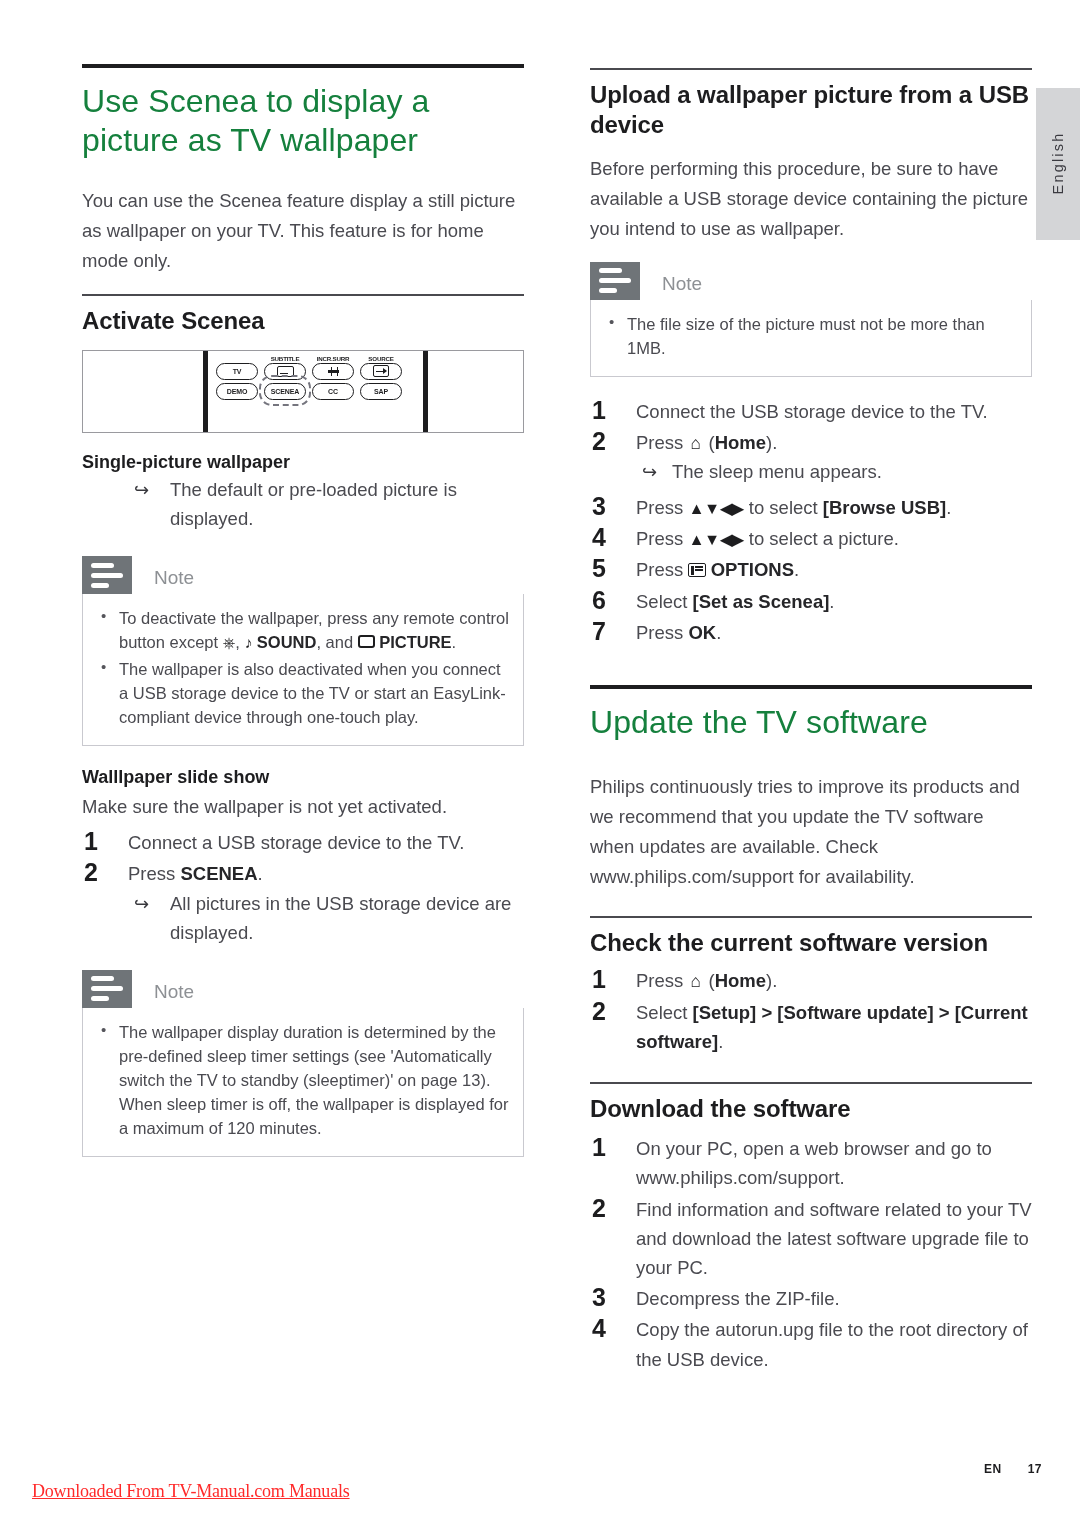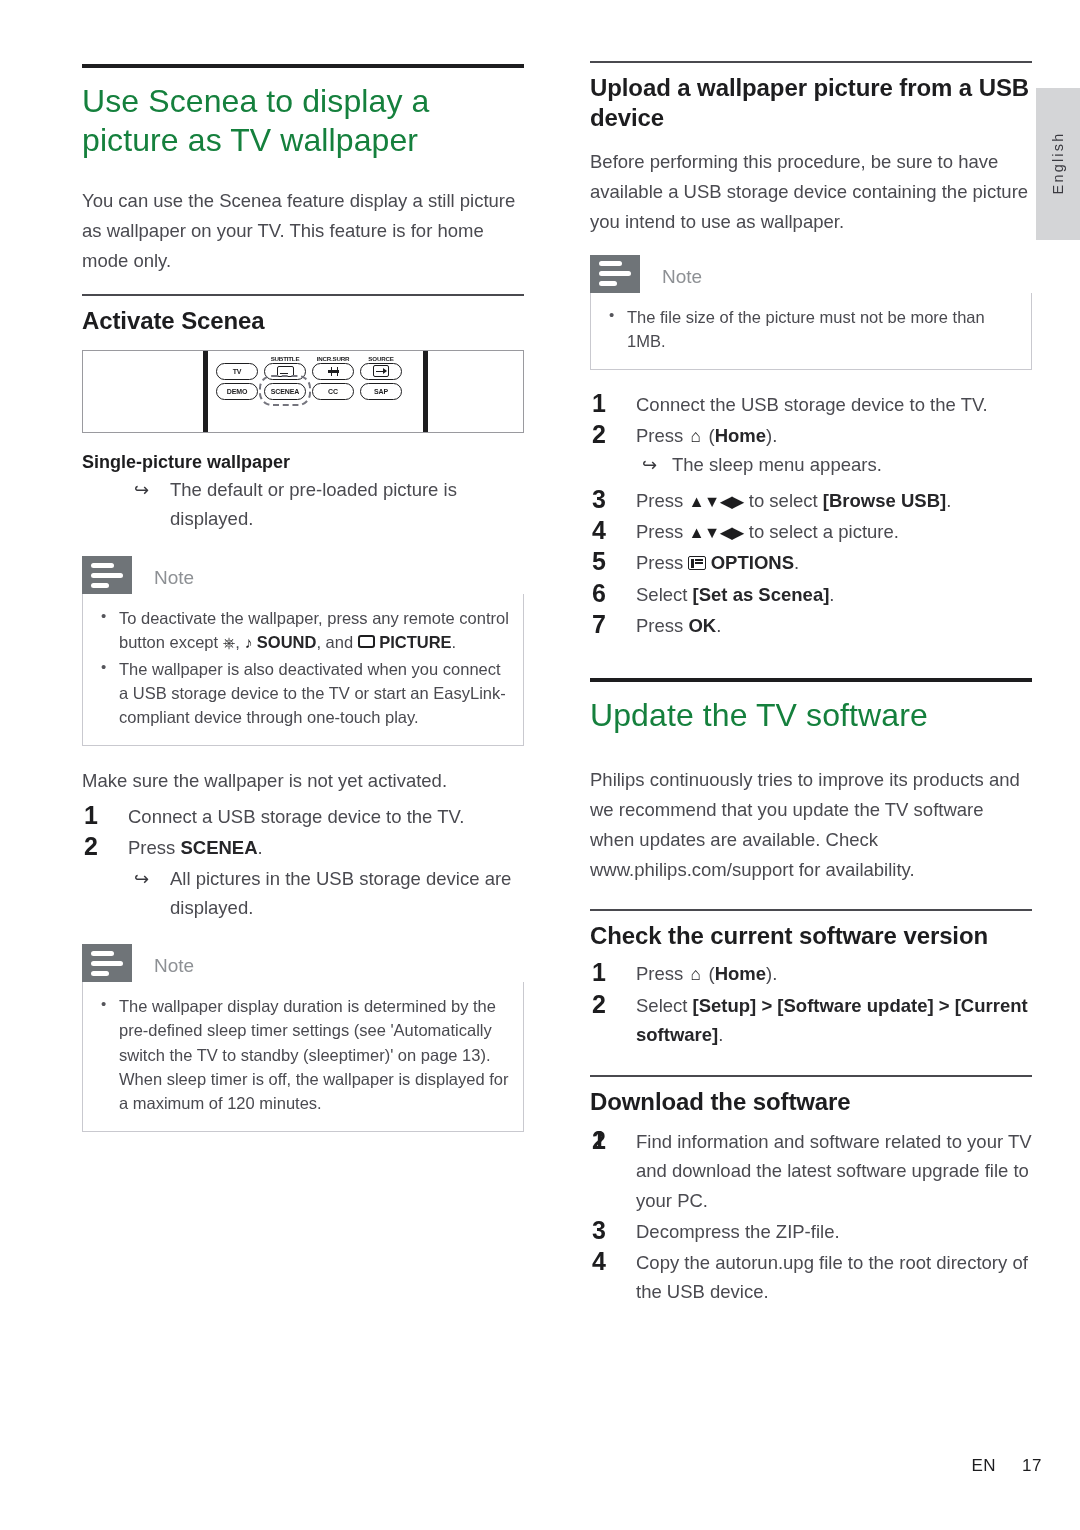--- a/index.html
+++ b/index.html
@@ -519,7 +519,7 @@
 
   </div>
 
-  <div class="col col-right" style="top:61px;">
+  <div class="col col-right" style="top:68px;">
 
     <div class="rule-thin"></div>
     <h2 class="section">Upload a wallpaper picture from a USB device</h2>

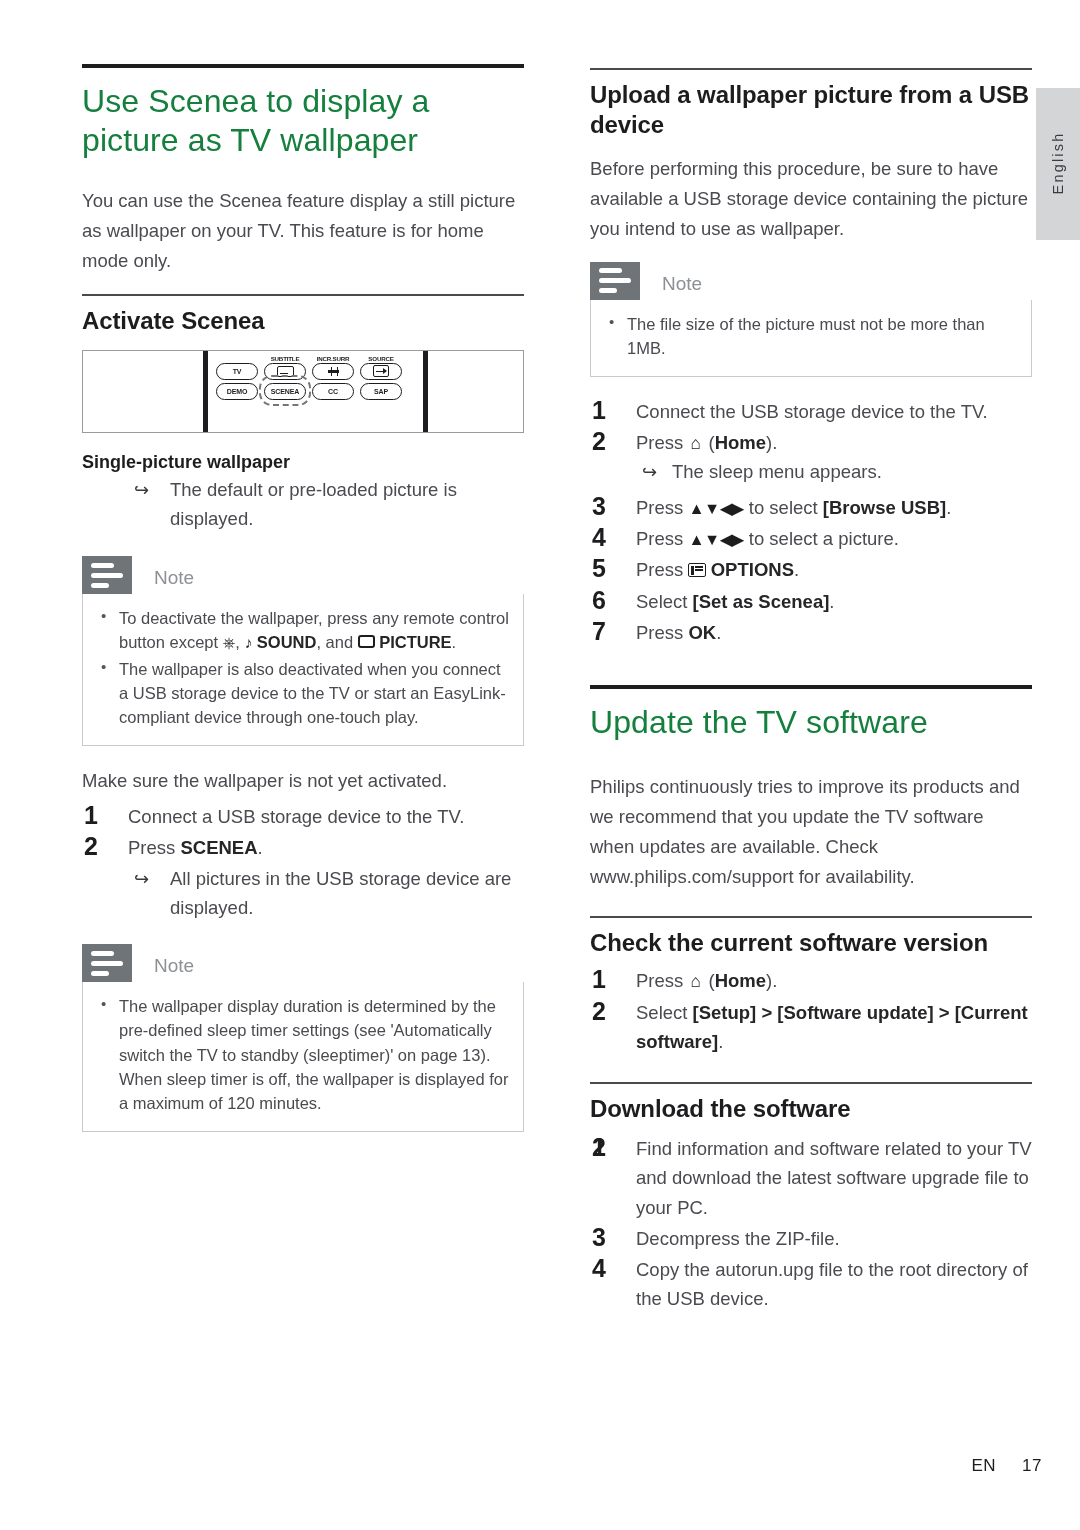--- a/index.html
+++ b/index.html
@@ -487,6 +487,7 @@
       </div>
     </div>
 
+    <h3 class="subhead">Walllpaper slide show</h3>
     <p class="body tight">Make sure the wallpaper is not yet activated.</p>
 
     <ol class="steps">

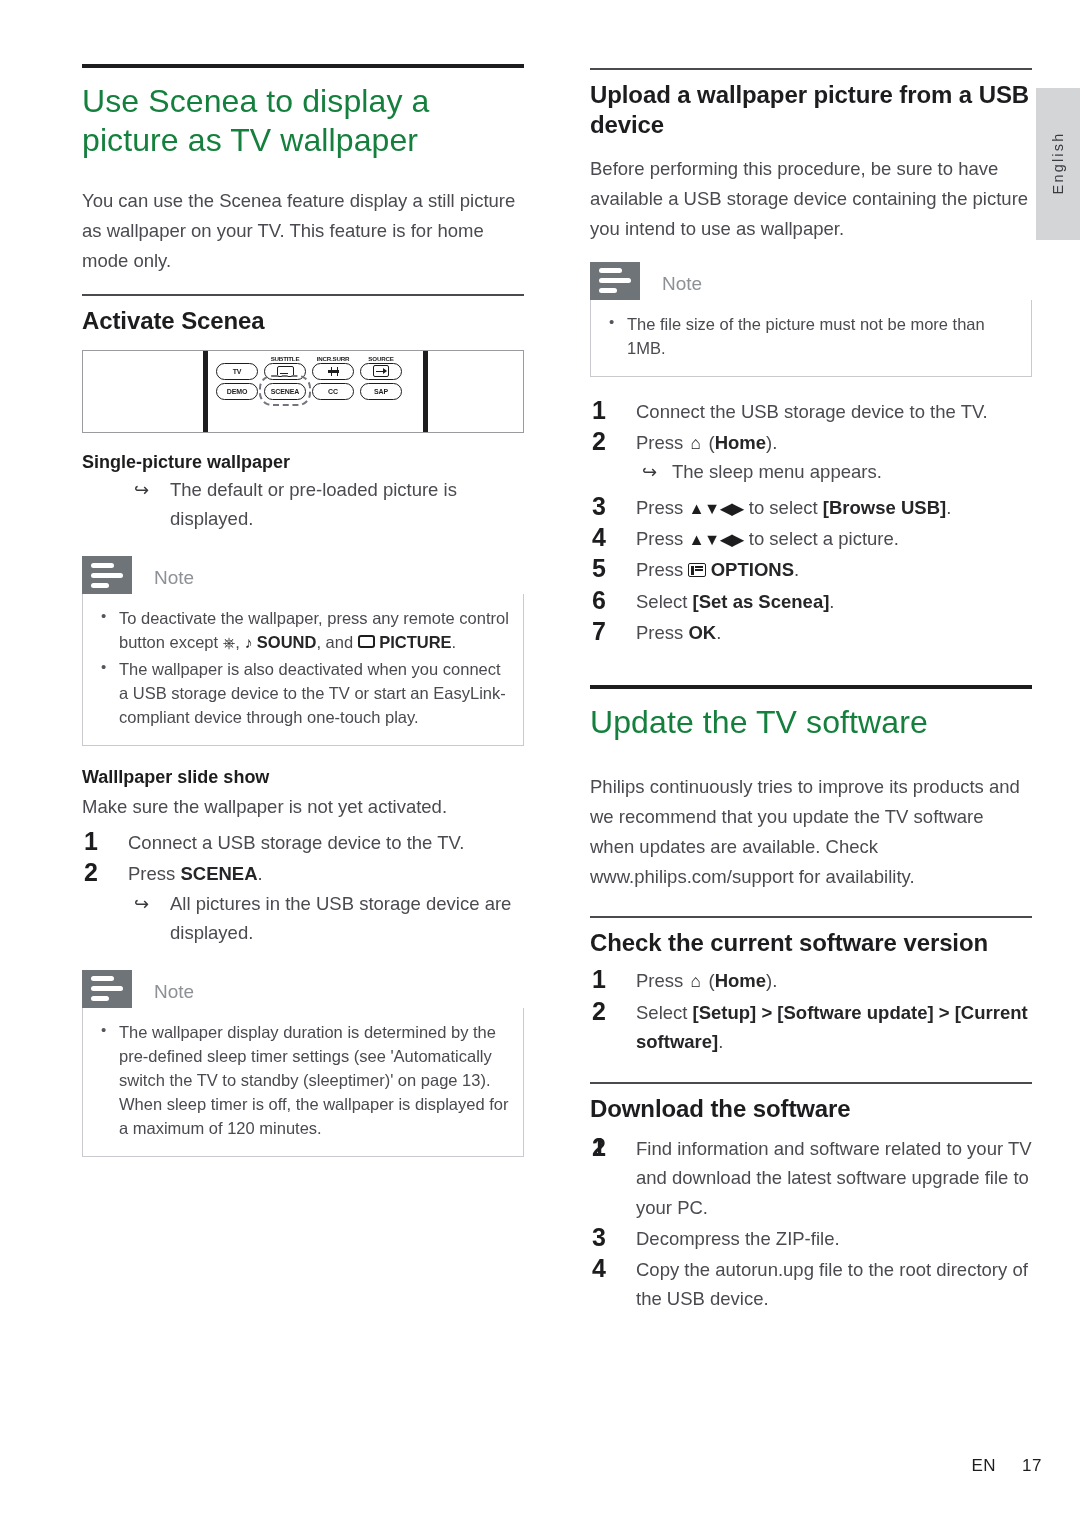--- a/index.html
+++ b/index.html
@@ -601,6 +601,7 @@
       <ol class="steps">
         <li>
           <span class="num">1</span>
+          <span>On your PC, open a web browser and go to www.philips.com/support.</span>
         </li>
         <li>
           <span class="num">2</span>

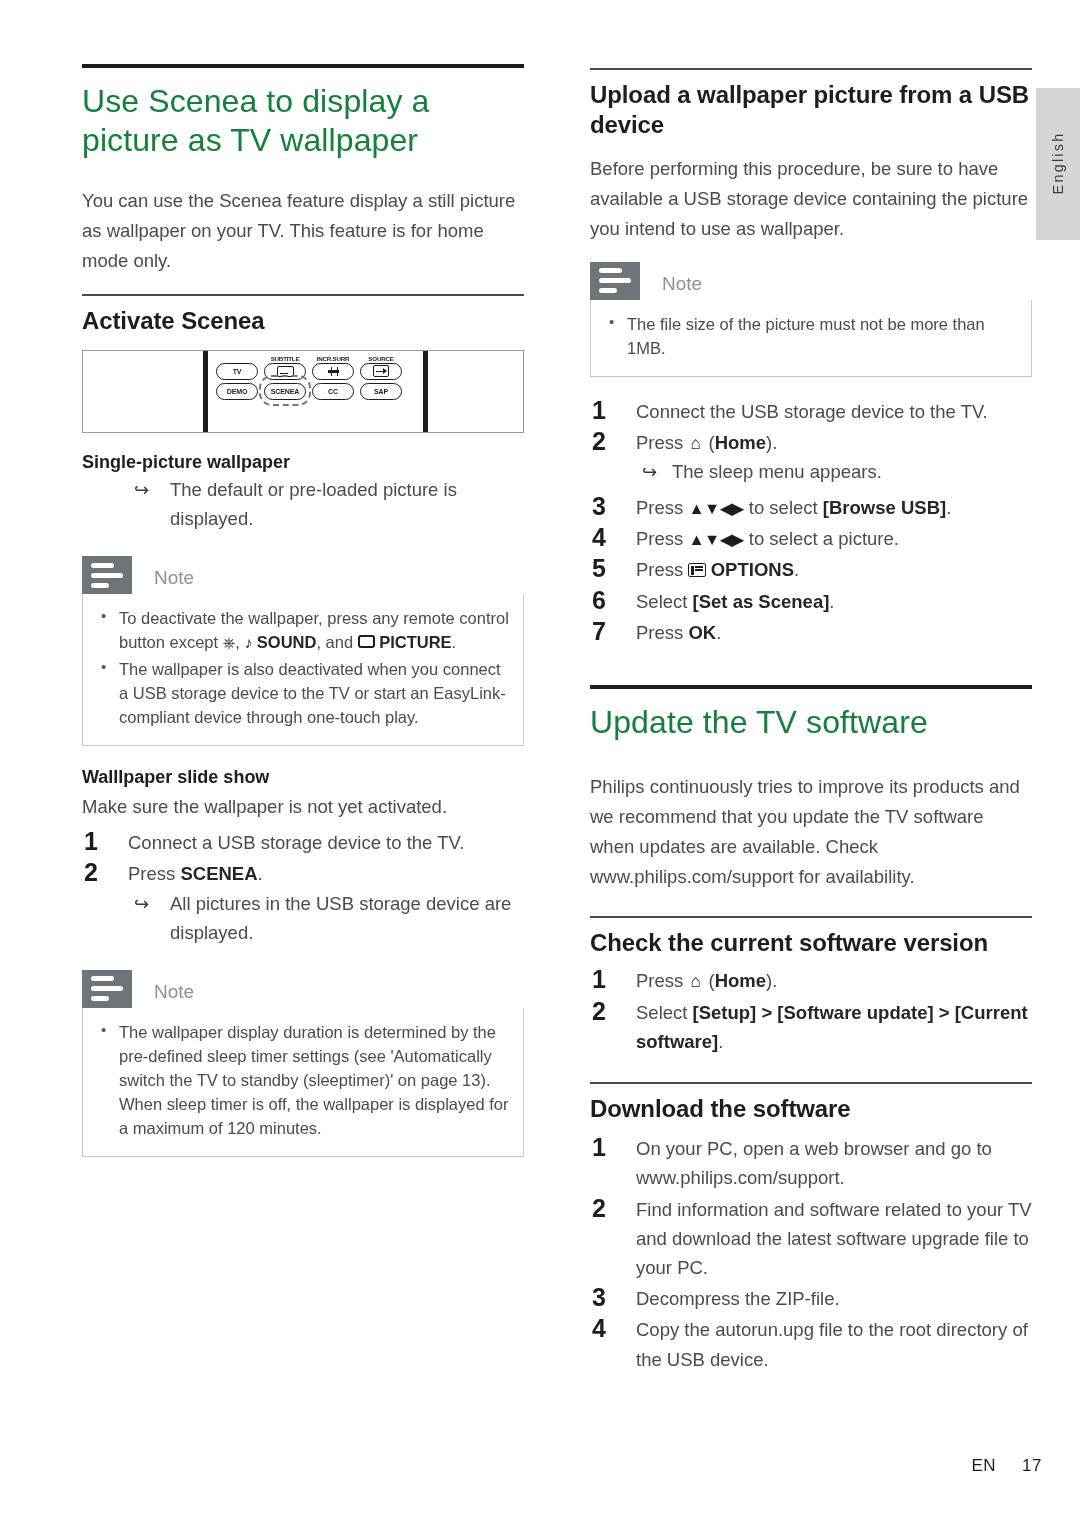--- a/index.html
+++ b/index.html
@@ -390,8 +390,8 @@
     position: absolute;
     right: 38px;
     bottom: 54px;
-    font-size: 17px;
-    font-weight: 400;
+    font-size: 12px;
+    font-weight: 700;
     color: #1d1d1f;
     letter-spacing: 0.5px;
   }

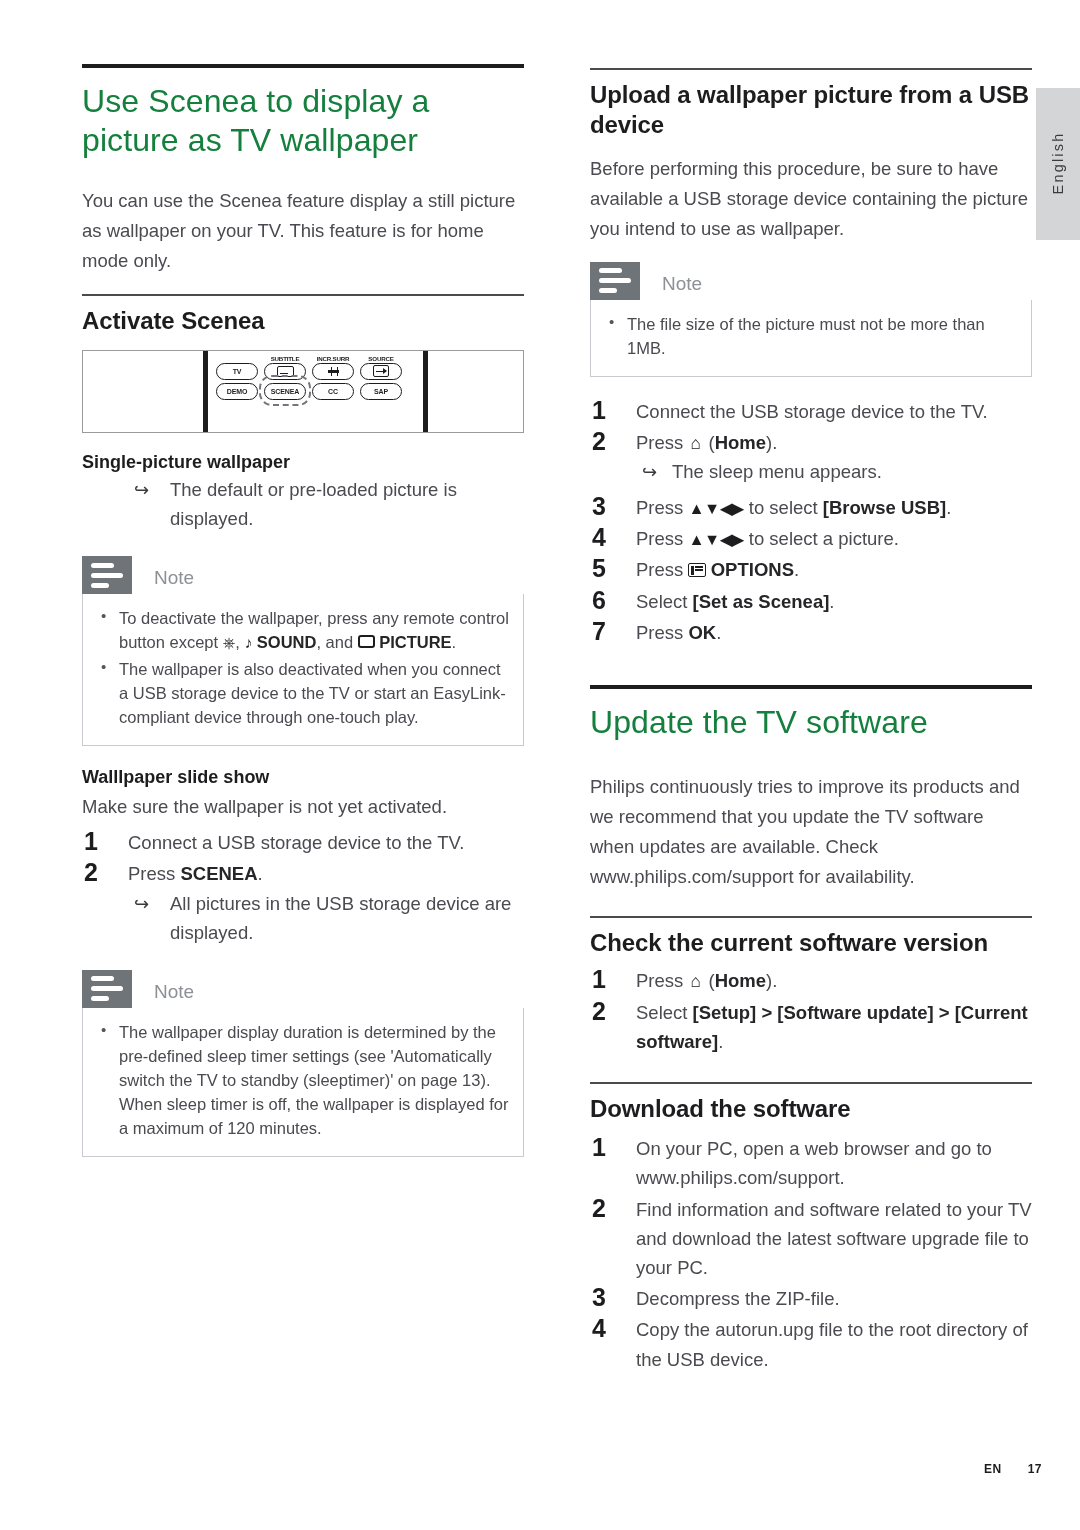--- a/index.html
+++ b/index.html
@@ -623,6 +623,7 @@
   <div class="page-num">
     <span class="en">EN</span><span>17</span>
   </div>
+  <div class="watermark">Downloaded From TV-Manual.com Manuals</div>
 
 </div>
 

